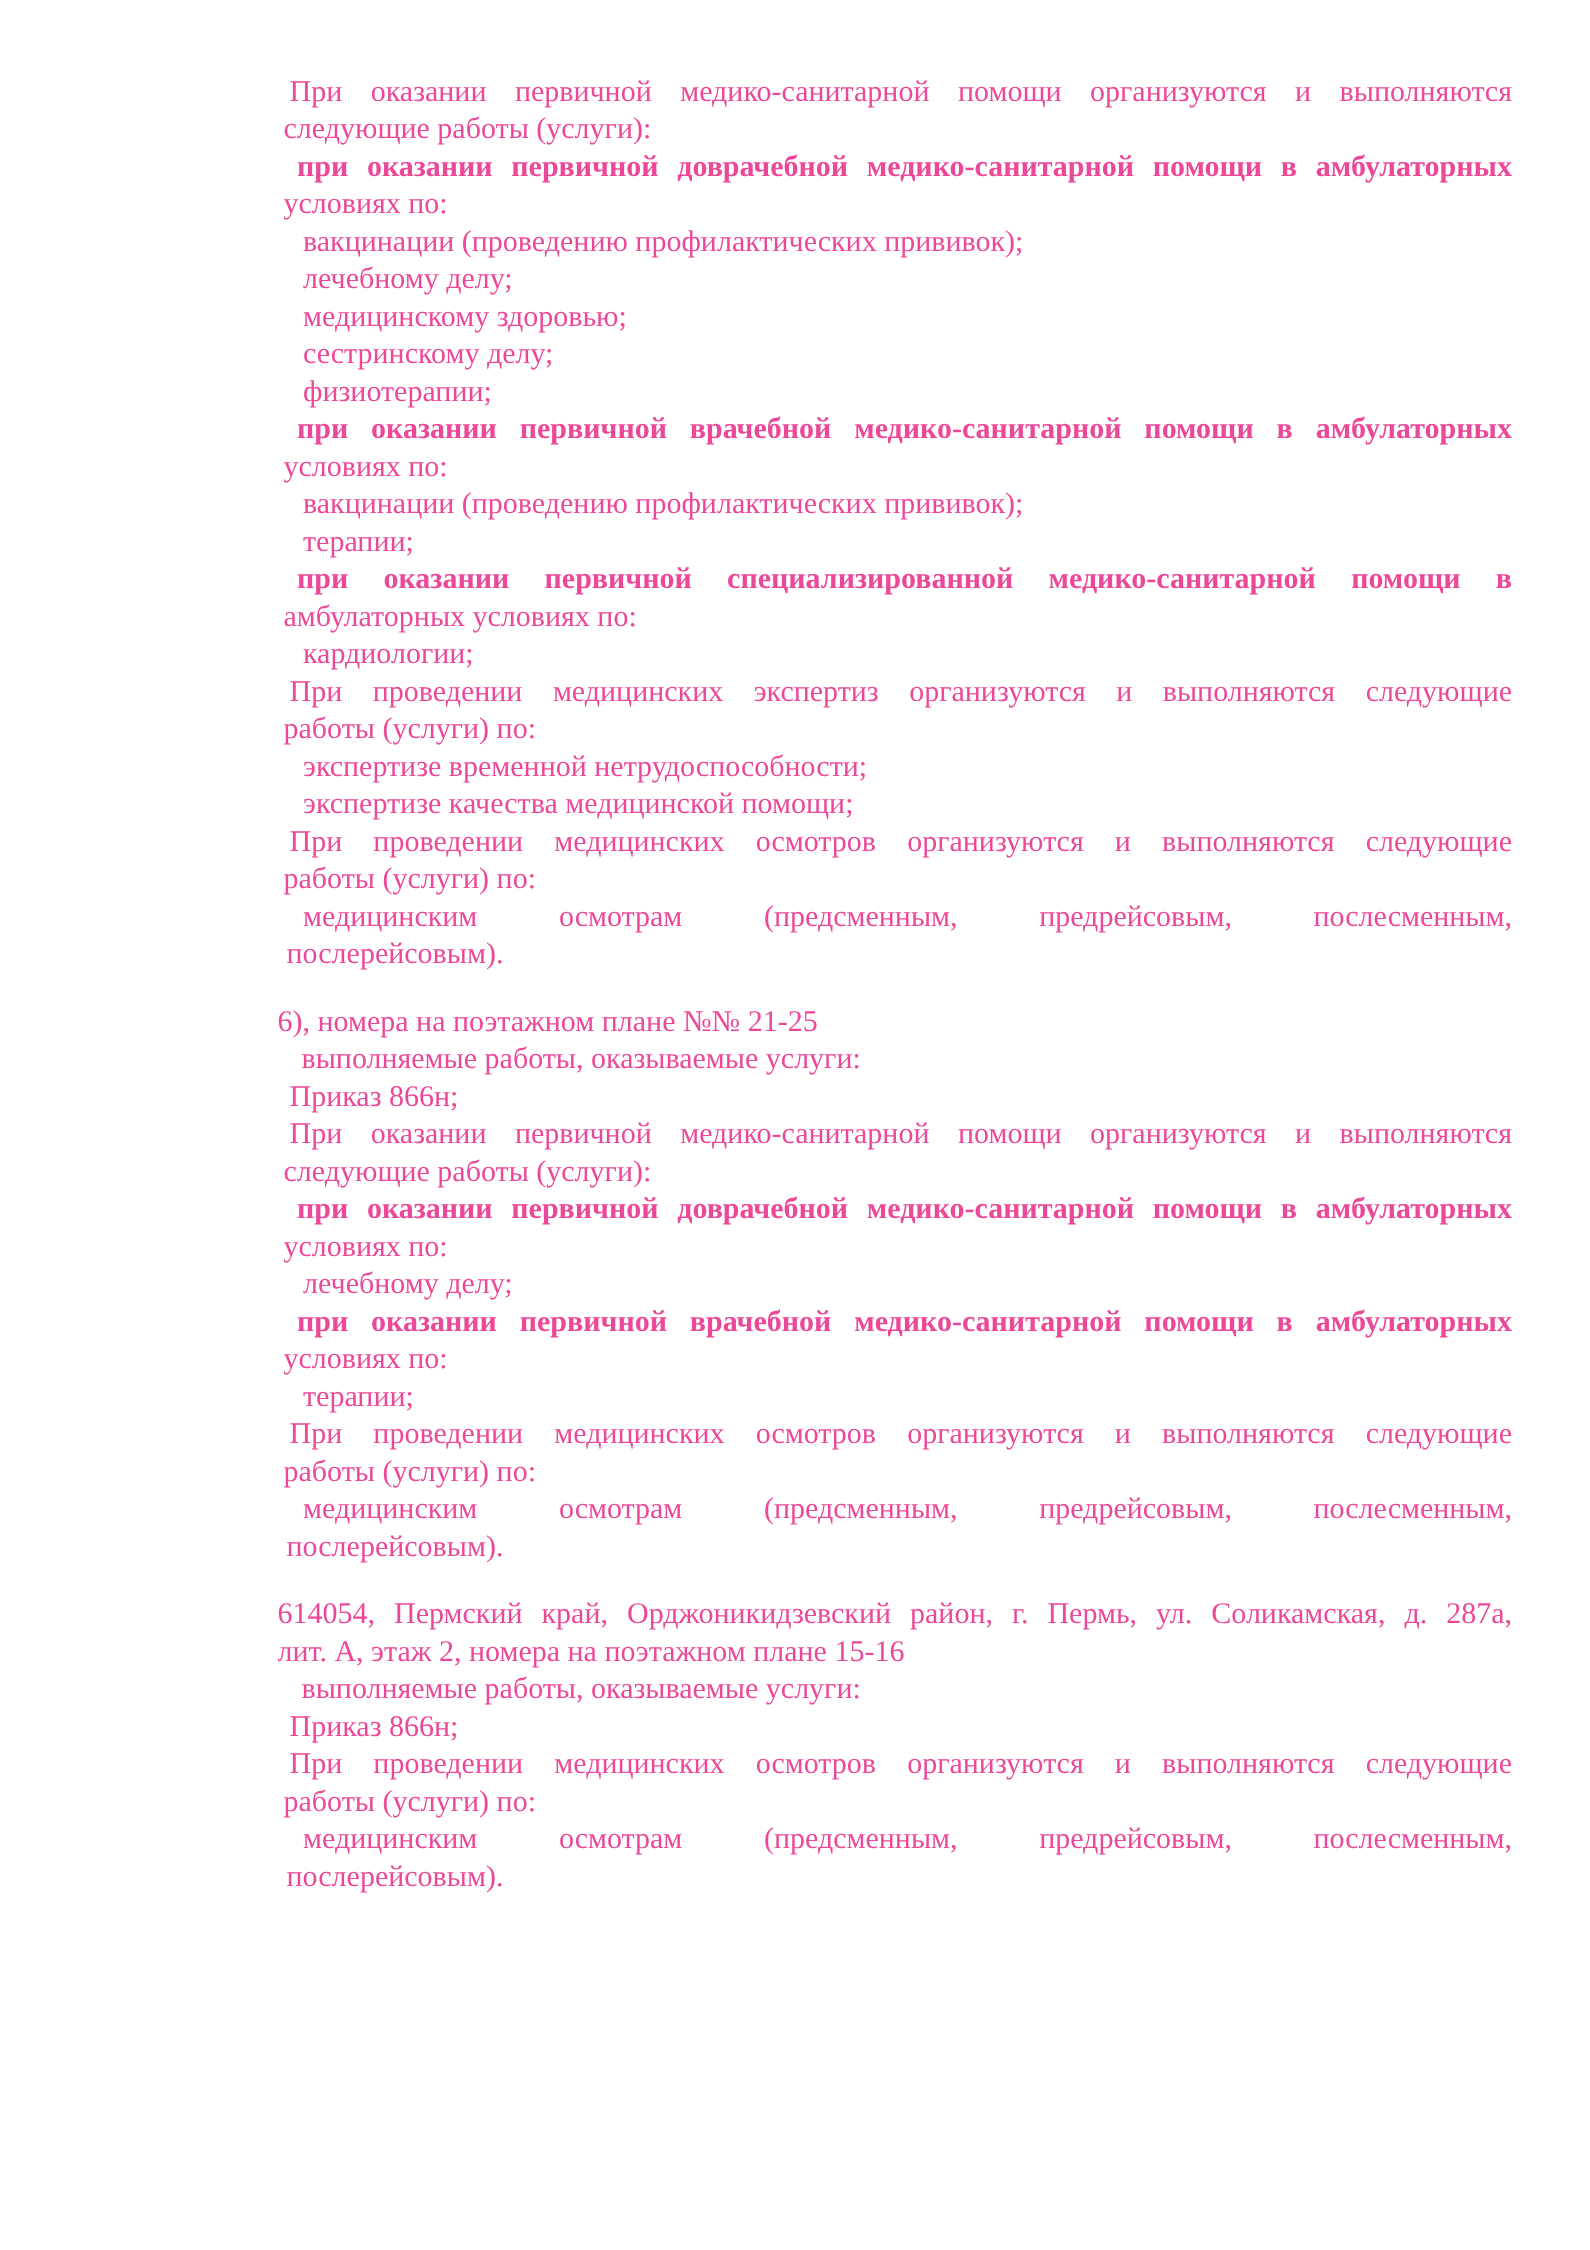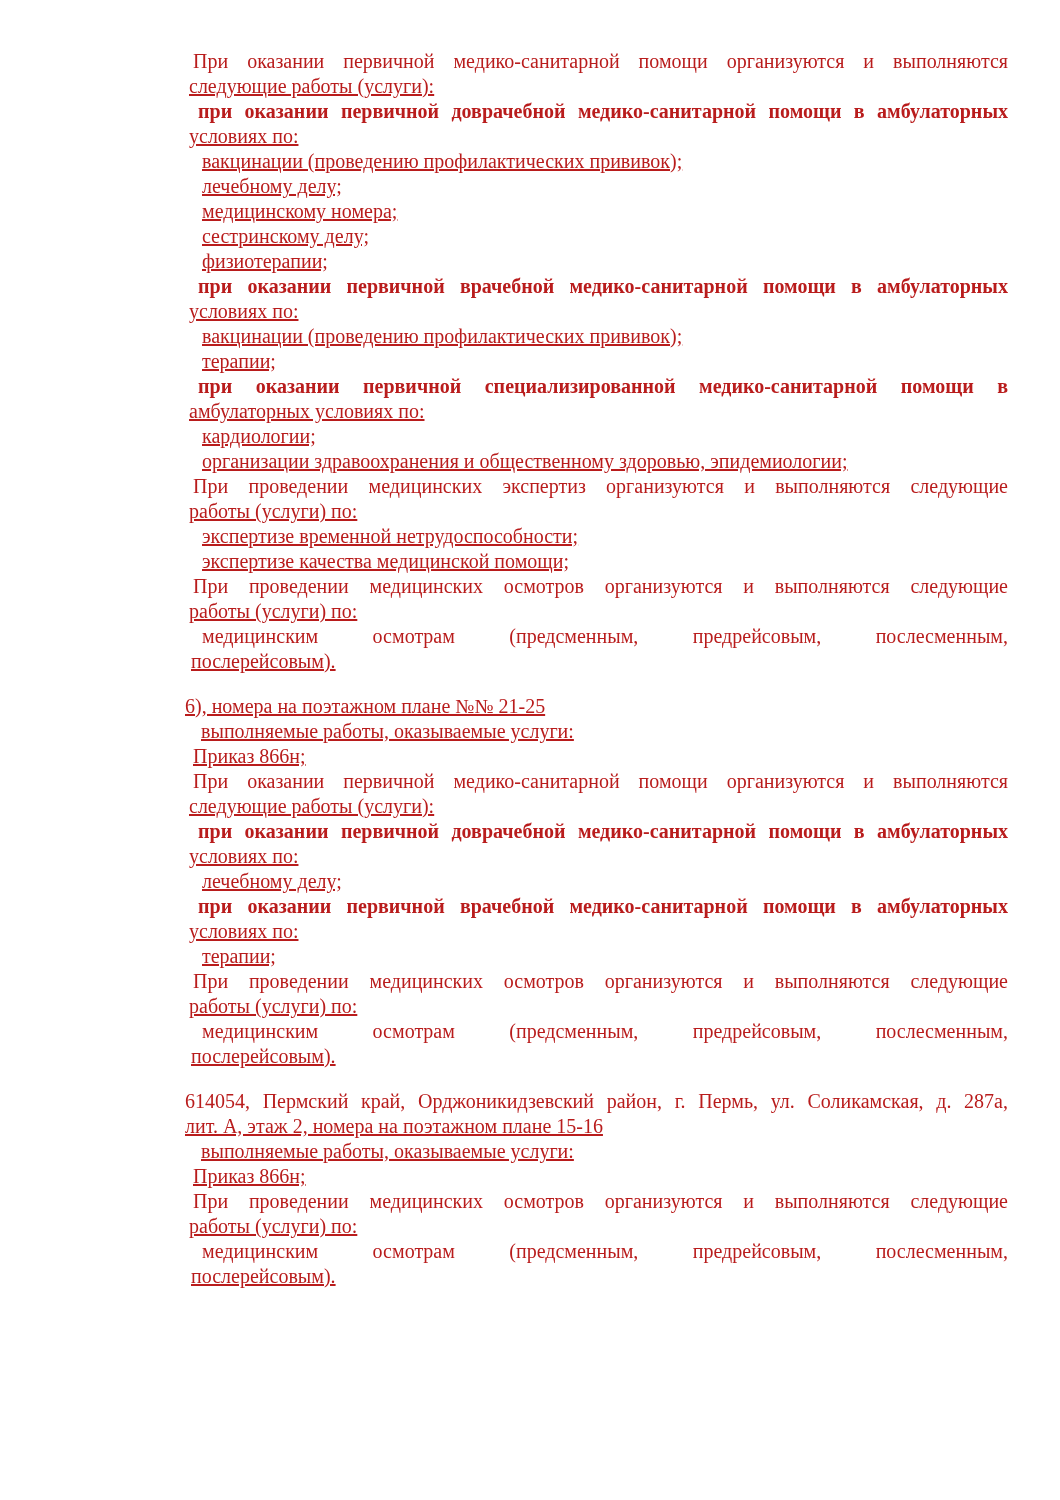--- a/index.html
+++ b/index.html
@@ -17,7 +17,7 @@
     font-family: "Liberation Serif", "DejaVu Serif", serif;
     font-size: 20px;
     line-height: 25px;
-    color: #b91c1c;
+    color: #ec4899;
   }
   .block + .block { margin-top: 20px; }
   .para { margin: 0; }

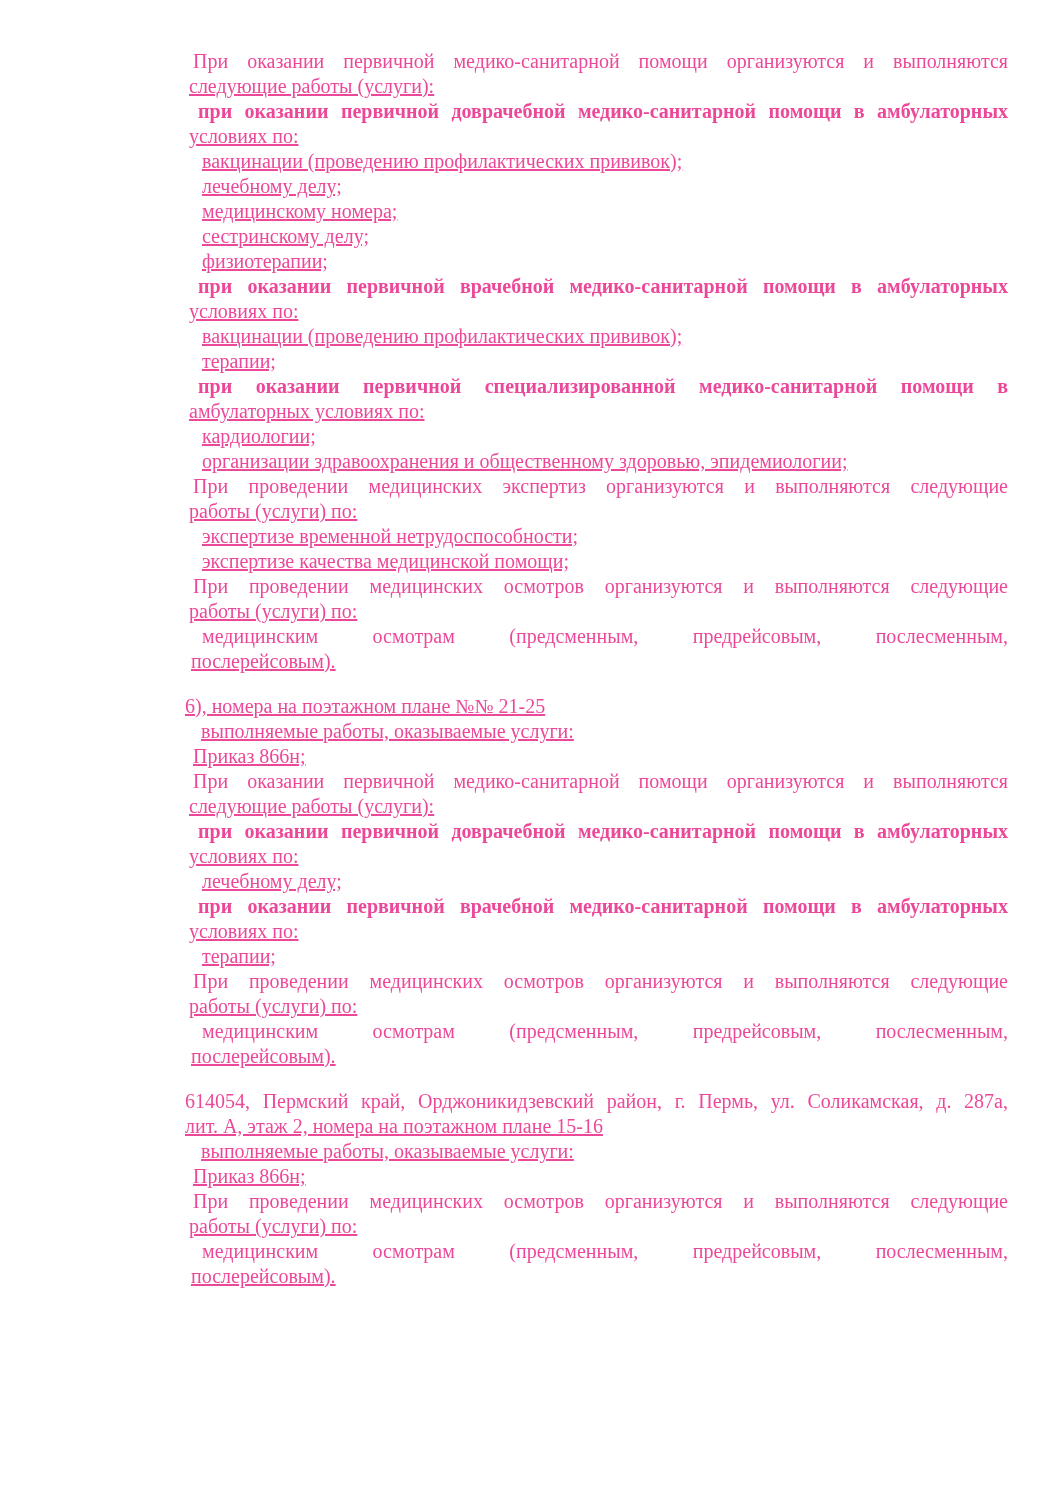--- a/index.html
+++ b/index.html
@@ -28,7 +28,6 @@
   .line:last-child {
     text-align: center;
     text-align-last: left;
-    text-decoration: underline;
   }
   
   .p-addr  .line { margin-left: 0; }

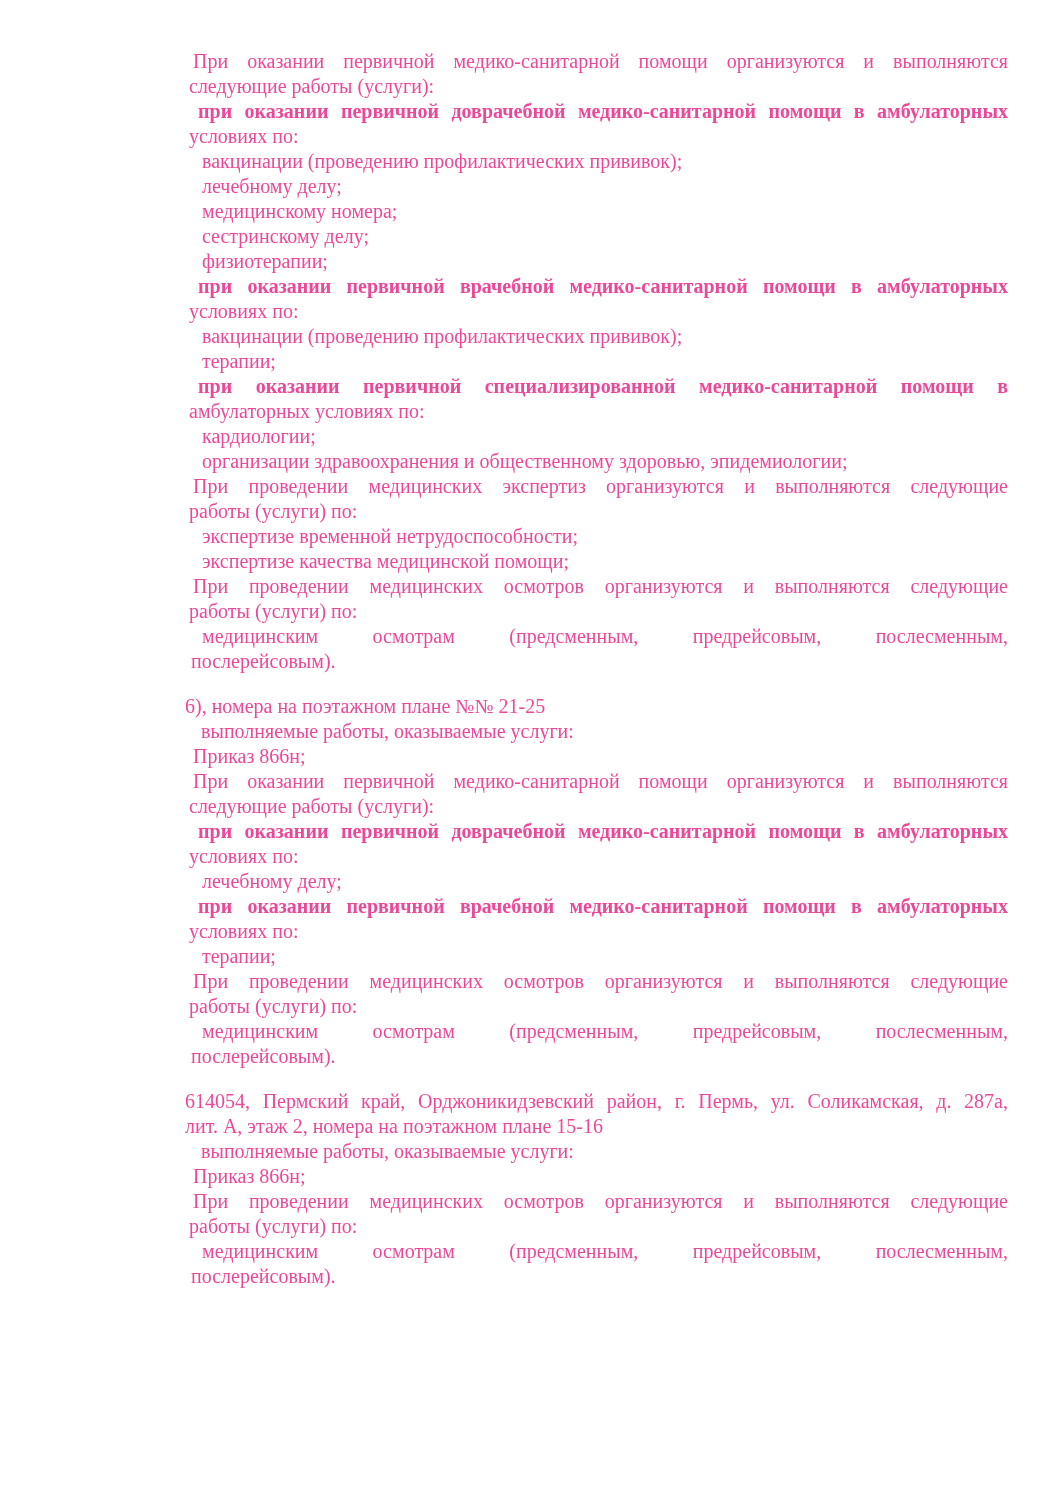--- a/index.html
+++ b/index.html
@@ -60,7 +60,7 @@
           <div class="line">лечебному делу;</div>
         </div>
         <div class="para p-item">
-          <div class="line">медицинскому номера;</div>
+          <div class="line">медицинскому здоровью;</div>
         </div>
         <div class="para p-item">
           <div class="line">сестринскому делу;</div>

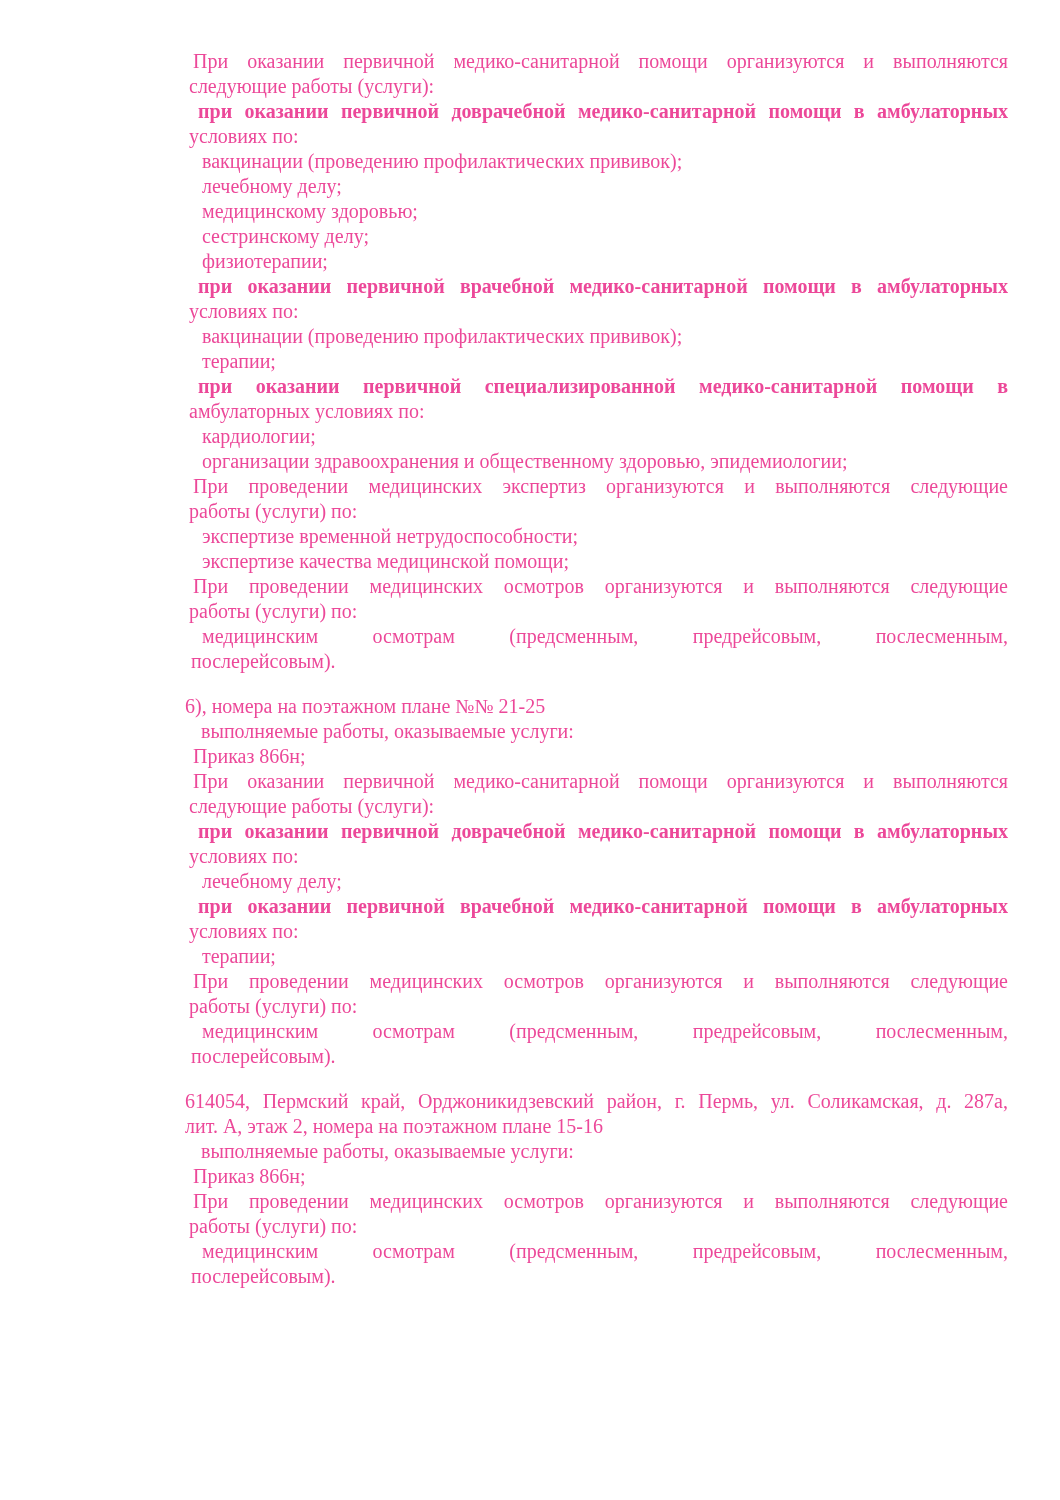--- a/index.html
+++ b/index.html
@@ -85,9 +85,6 @@
         <div class="para p-item">
           <div class="line">кардиологии;</div>
         </div>
-        <div class="para p-item">
-          <div class="line">организации здравоохранения и общественному здоровью, эпидемиологии;</div>
-        </div>
         <div class="para p-l1">
           <div class="line">При проведении медицинских экспертиз организуются и выполняются следующие</div>
           <div class="line">работы (услуги) по:</div>

